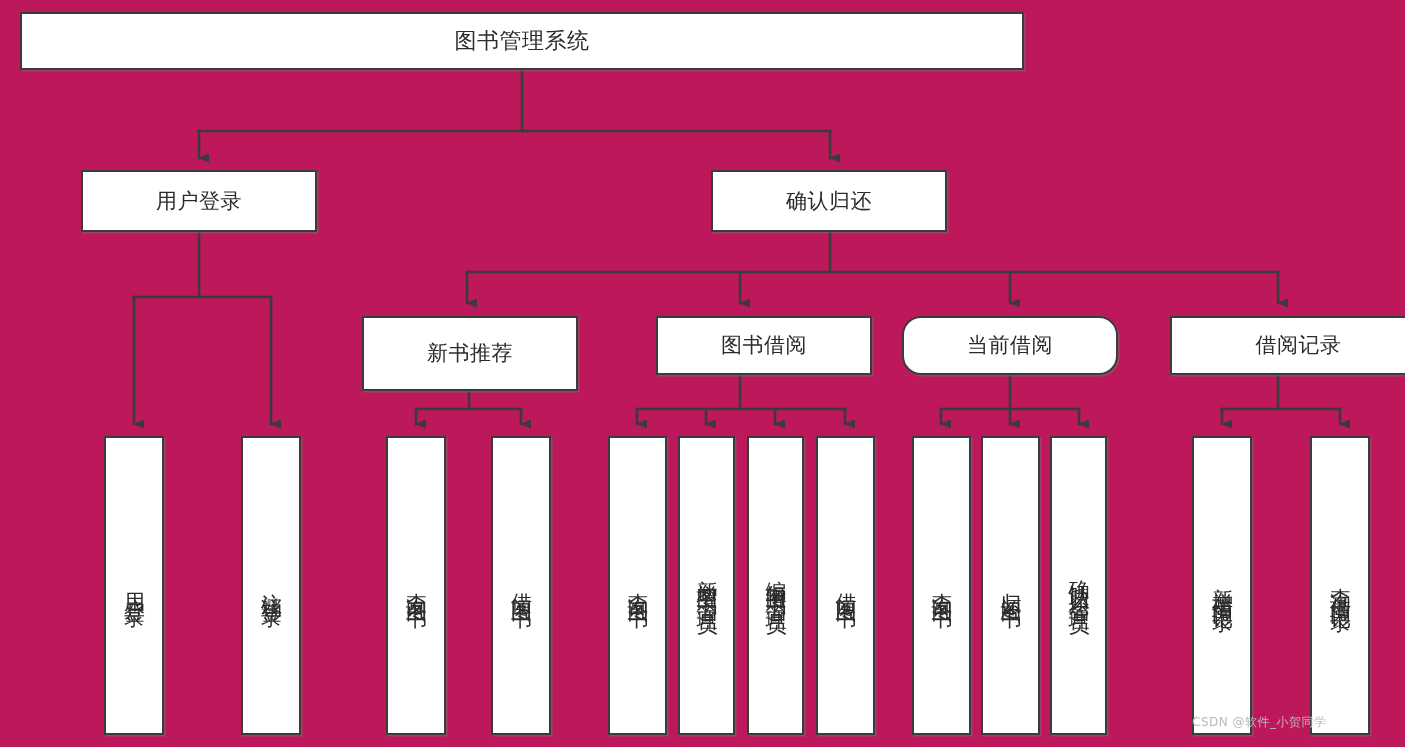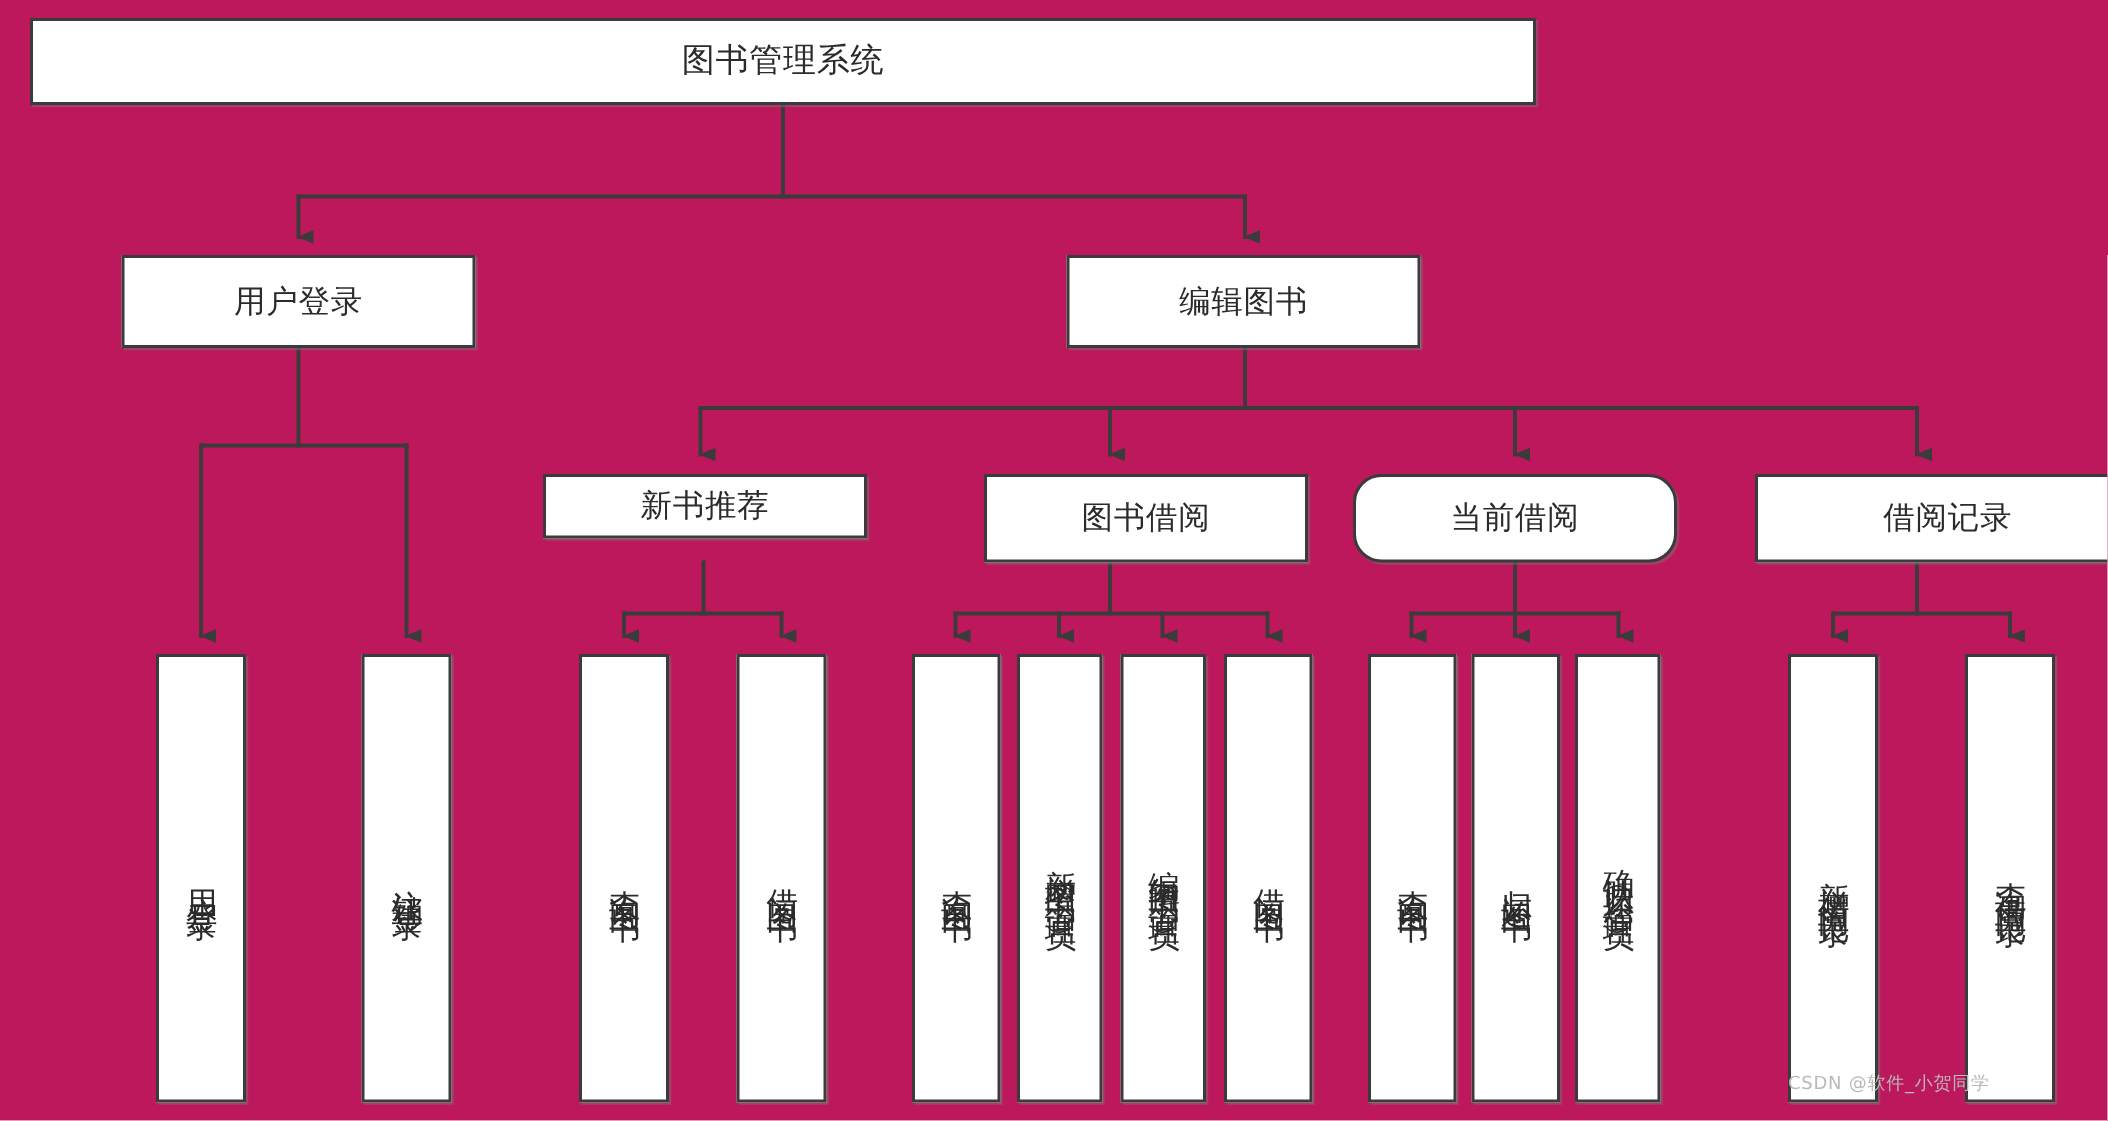--- a/index.html
+++ b/index.html
@@ -132,7 +132,7 @@
     <span class="label">用户登录</span>
   </div>
   <div class="node h" style="left:711px; top:170px; width:236px; height:62px;">
-    <span class="label">编辑图书</span>
+    <span class="label">确认归还</span>
   </div>
 
   <div class="node h" style="left:362px; top:316px; width:216px; height:43px;">

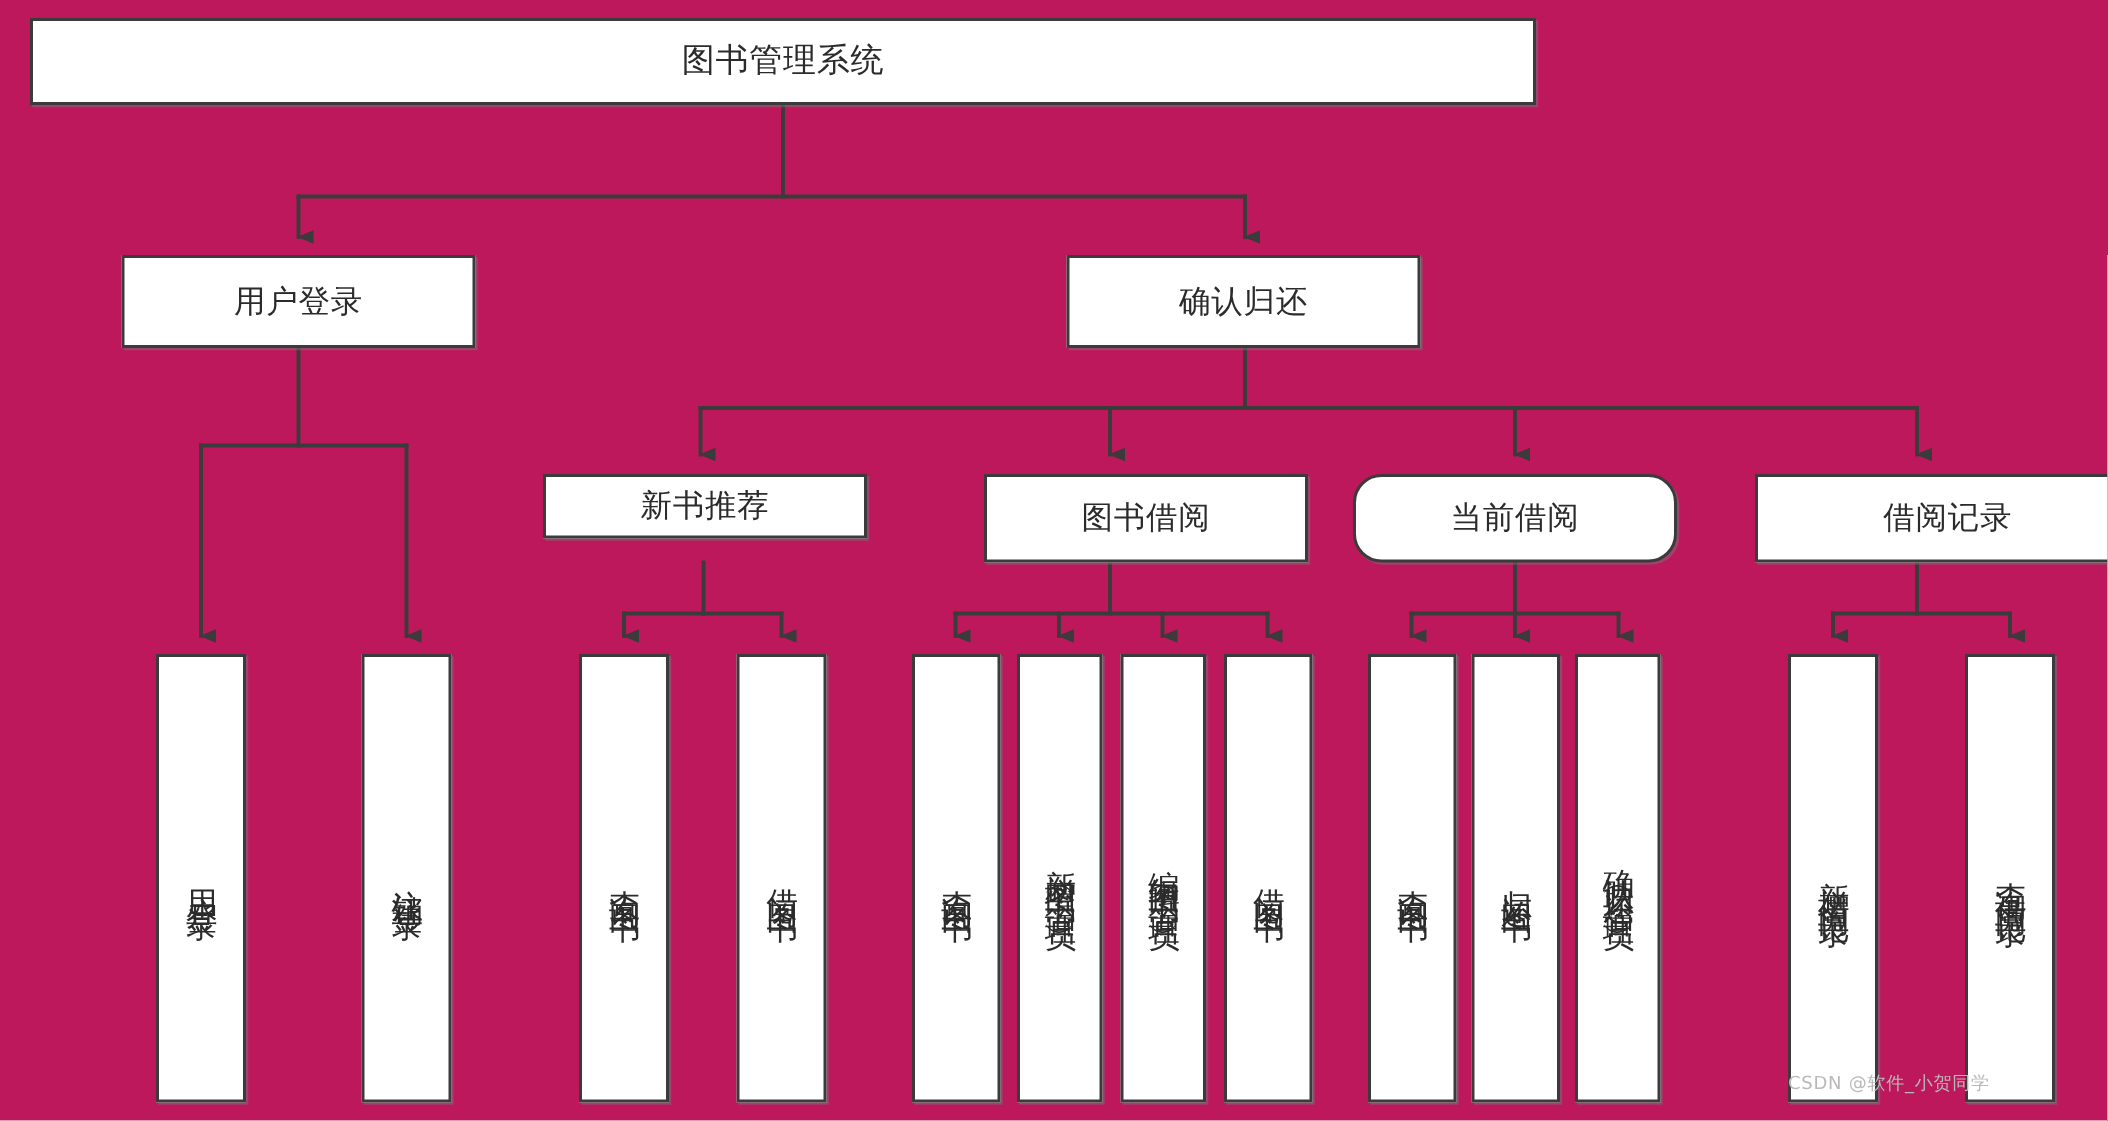--- a/index.html
+++ b/index.html
@@ -135,7 +135,7 @@
     <span class="label">确认归还</span>
   </div>
 
-  <div class="node h" style="left:362px; top:316px; width:216px; height:43px;">
+  <div class="node h" style="left:362px; top:316px; width:216px; height:75px;">
     <span class="label">新书推荐</span>
   </div>
   <div class="node h" style="left:632px; top:316px; width:216px; height:59px;margin-left:24px;">

